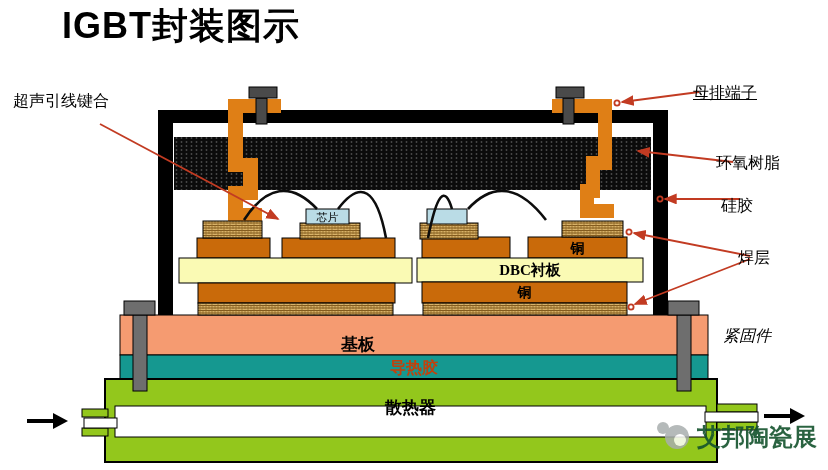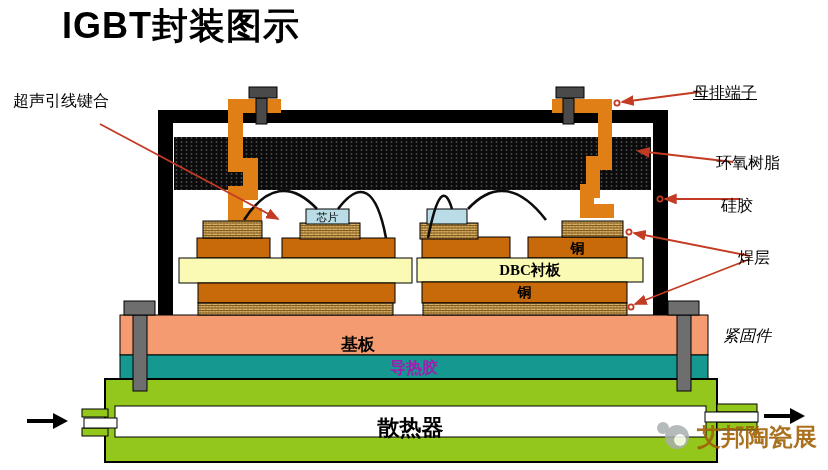--- a/index.html
+++ b/index.html
@@ -15,7 +15,7 @@
   #dbc-label{left:417px;top:261px;width:226px;font-size:15px;}
   #cu-bottom-label{left:422px;top:284px;width:205px;font-size:14px;}
   #baseplate-label{left:120px;top:333px;width:476px;font-size:17px;}
-  #glue-label{left:120px;top:358px;width:588px;font-size:16px;color:#a21caf;}
+  #glue-label{left:120px;top:358px;width:588px;font-size:16px;color:#c2410c;}
   #heatsink-label{left:115px;top:413px;width:591px;font-size:22px;}
   #watermark-text{left:697px;top:421px;font-size:24px;font-weight:bold;color:#a16207;opacity:.9;}
   svg{position:absolute;left:0;top:0;}

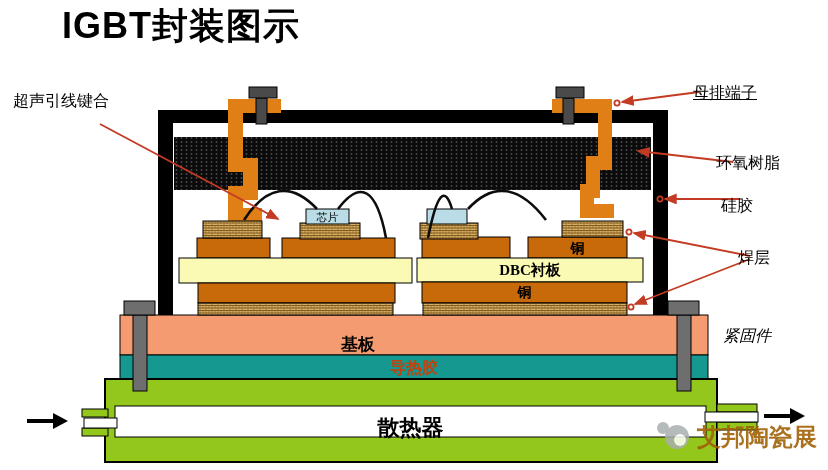--- a/index.html
+++ b/index.html
@@ -16,7 +16,7 @@
   #cu-bottom-label{left:422px;top:284px;width:205px;font-size:14px;}
   #baseplate-label{left:120px;top:333px;width:476px;font-size:17px;}
   #glue-label{left:120px;top:358px;width:588px;font-size:16px;color:#c2410c;}
-  #heatsink-label{left:115px;top:413px;width:591px;font-size:22px;}
+  #heatsink-label{left:115px;top:396px;width:591px;font-size:17px;}
   #watermark-text{left:697px;top:421px;font-size:24px;font-weight:bold;color:#a16207;opacity:.9;}
   svg{position:absolute;left:0;top:0;}
 </style>

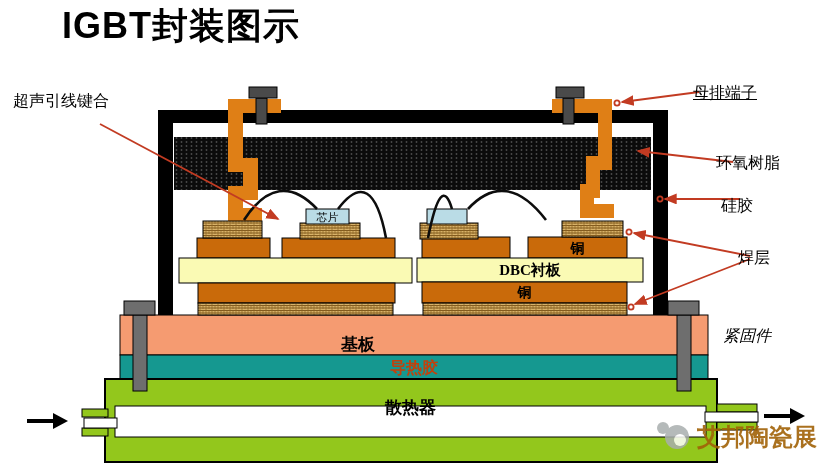--- a/index.html
+++ b/index.html
@@ -17,7 +17,7 @@
   #baseplate-label{left:120px;top:333px;width:476px;font-size:17px;}
   #glue-label{left:120px;top:358px;width:588px;font-size:16px;color:#c2410c;}
   #heatsink-label{left:115px;top:396px;width:591px;font-size:17px;}
-  #watermark-text{left:697px;top:421px;font-size:24px;font-weight:bold;color:#a16207;opacity:.9;}
+  #watermark-text{left:697px;top:421px;font-size:24px;font-weight:bold;color:#14532d;opacity:.9;}
   svg{position:absolute;left:0;top:0;}
 </style>
 </head>

